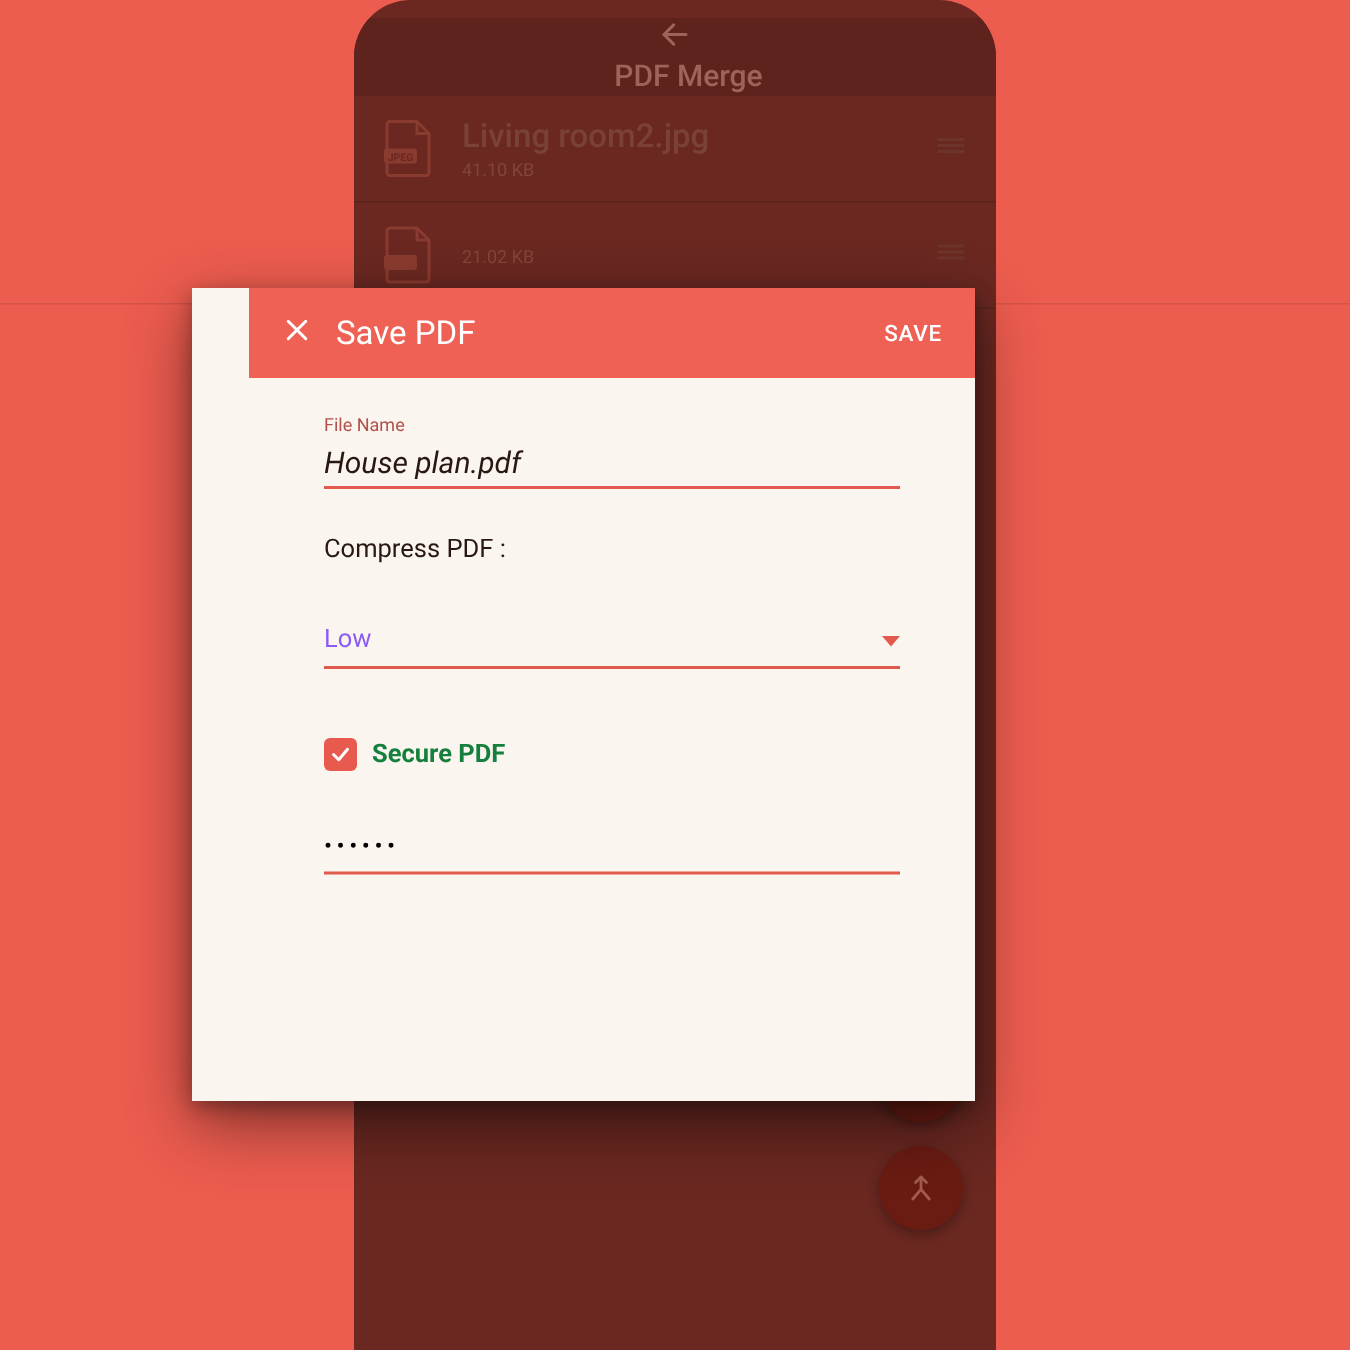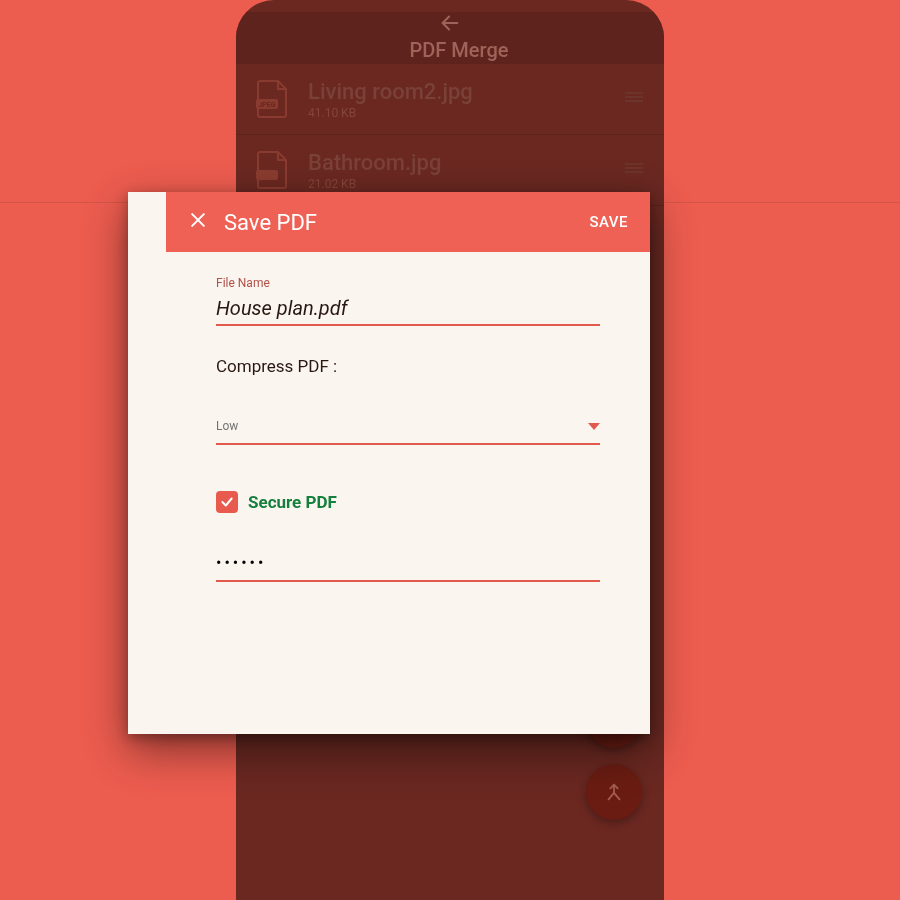--- a/index.html
+++ b/index.html
@@ -175,7 +175,6 @@
         </svg>
     </span>
     <div class="file-info">
-      <div class="file-name">Bathroom.jpg</div>
       <div class="file-size">21.02 KB</div>
     </div>
     <span class="drag-icon">

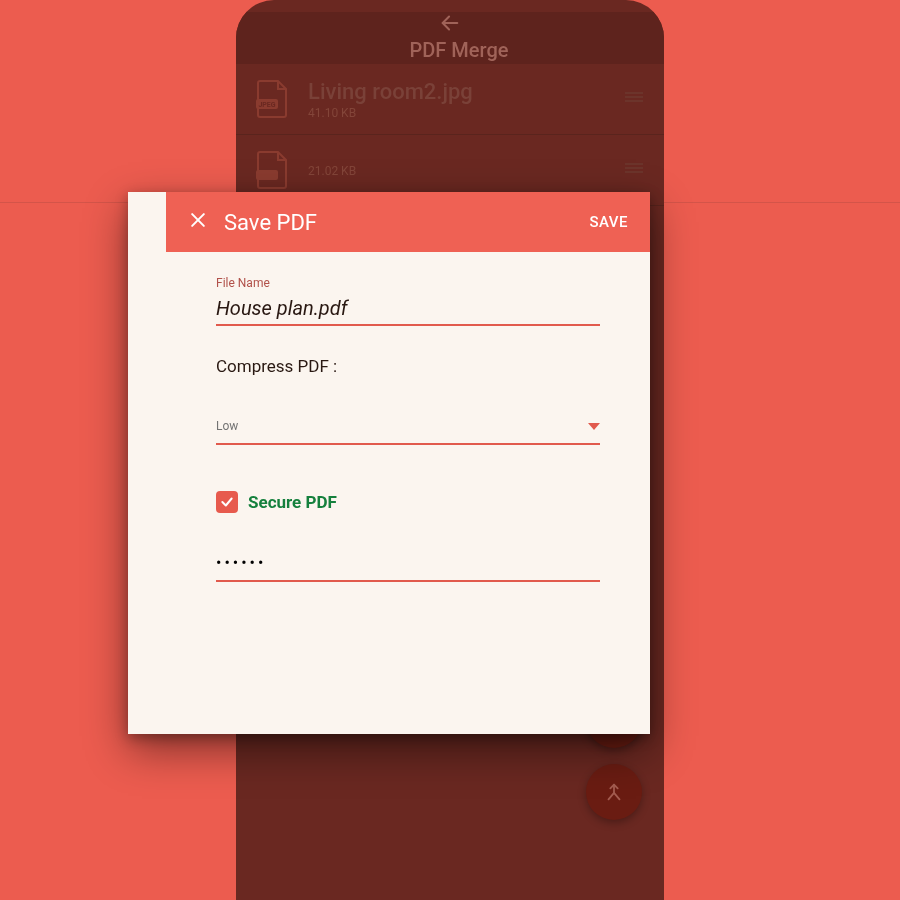--- a/index.html
+++ b/index.html
@@ -105,7 +105,7 @@
       margin-bottom: 46px;
       cursor: pointer;
     }
-    .select-val { flex: 1; font-size: 12px; color: #737373; }
+    .select-val { flex: 1; font-size: 17px; color: #8b5cf6; }
     .caret { color: #e15a4d; }
 
     .check-row { display: flex; align-items: center; margin-bottom: 40px; }

